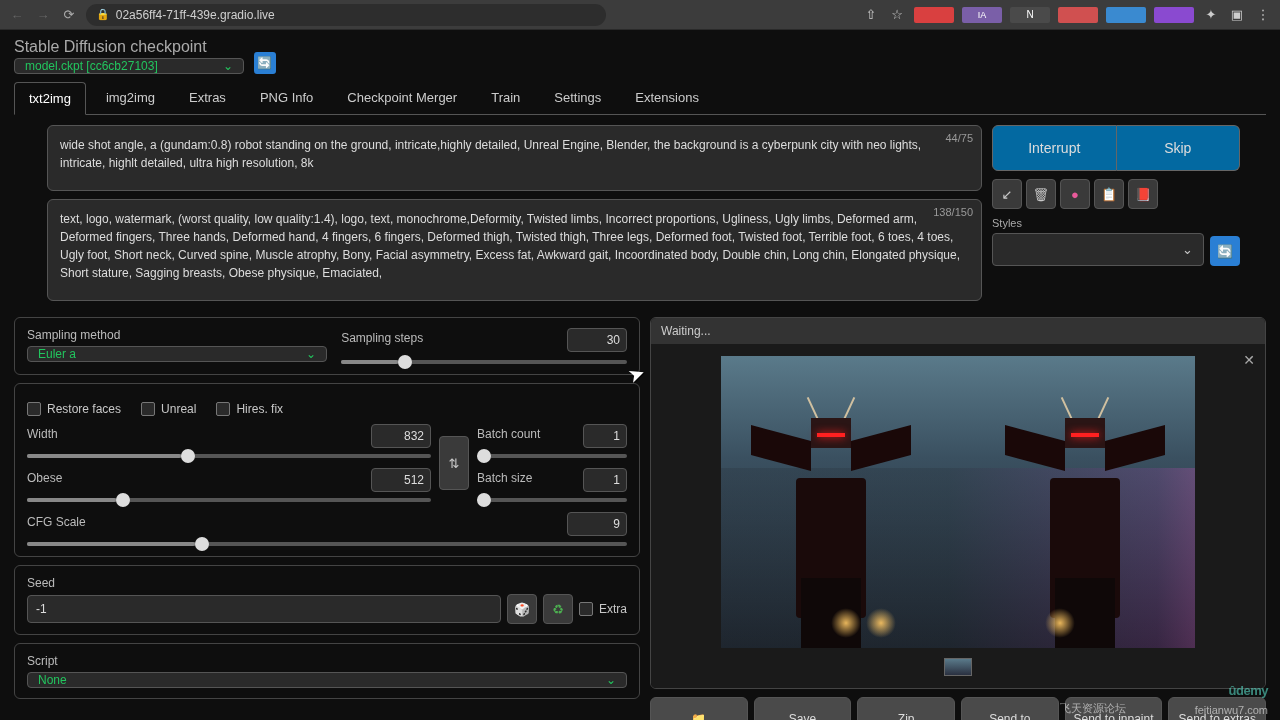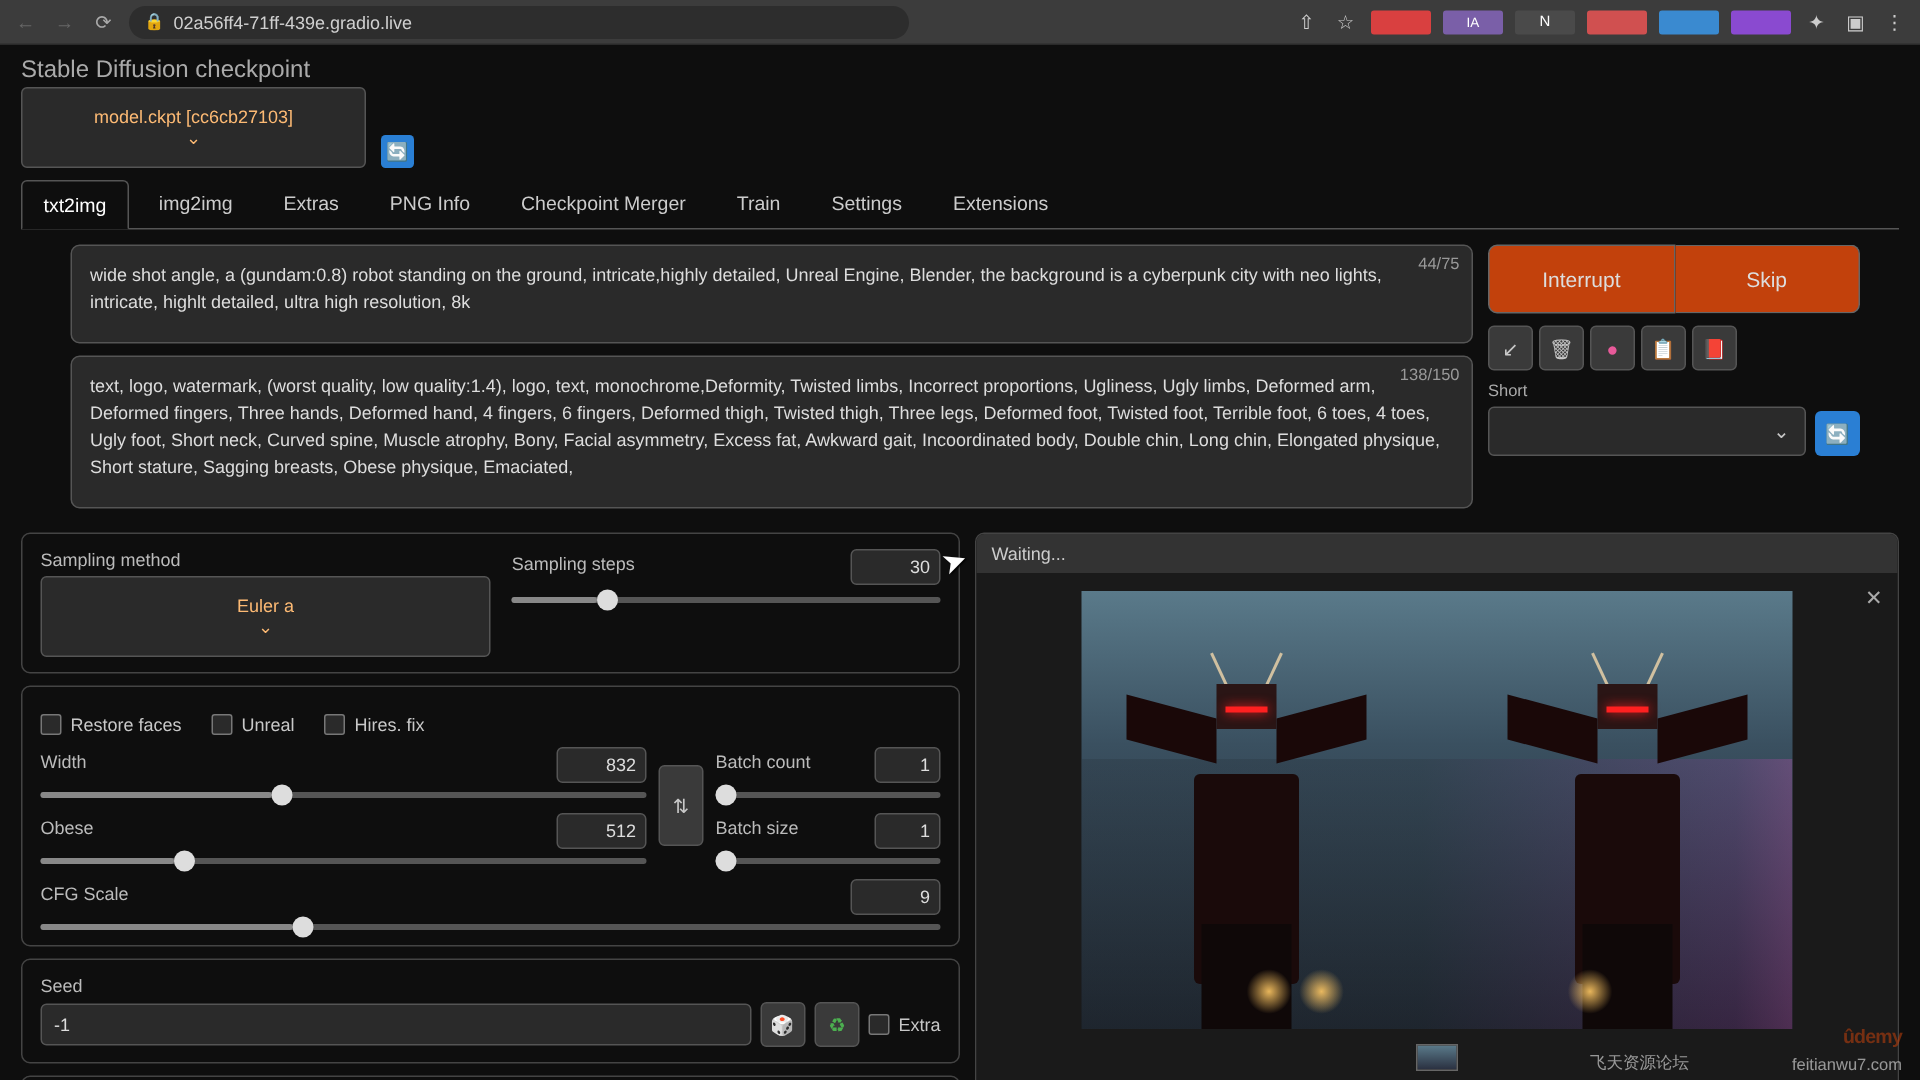--- a/index.html
+++ b/index.html
@@ -66,13 +66,12 @@
   background: #2a2a2a;
   border: 1px solid #555;
   border-radius: 4px;
-  padding: 12px 10px;
+  padding: 0 10px;
   display: flex;
   align-items: center;
   justify-content: space-between;
-  color: #fdba74;
-  font-size: 12px;
-  flex-direction: column;
+  color: #22c55e;
+  font-size: 12px;
 }
 .ckpt-dropdown { width: 230px; }
 .refresh-btn {

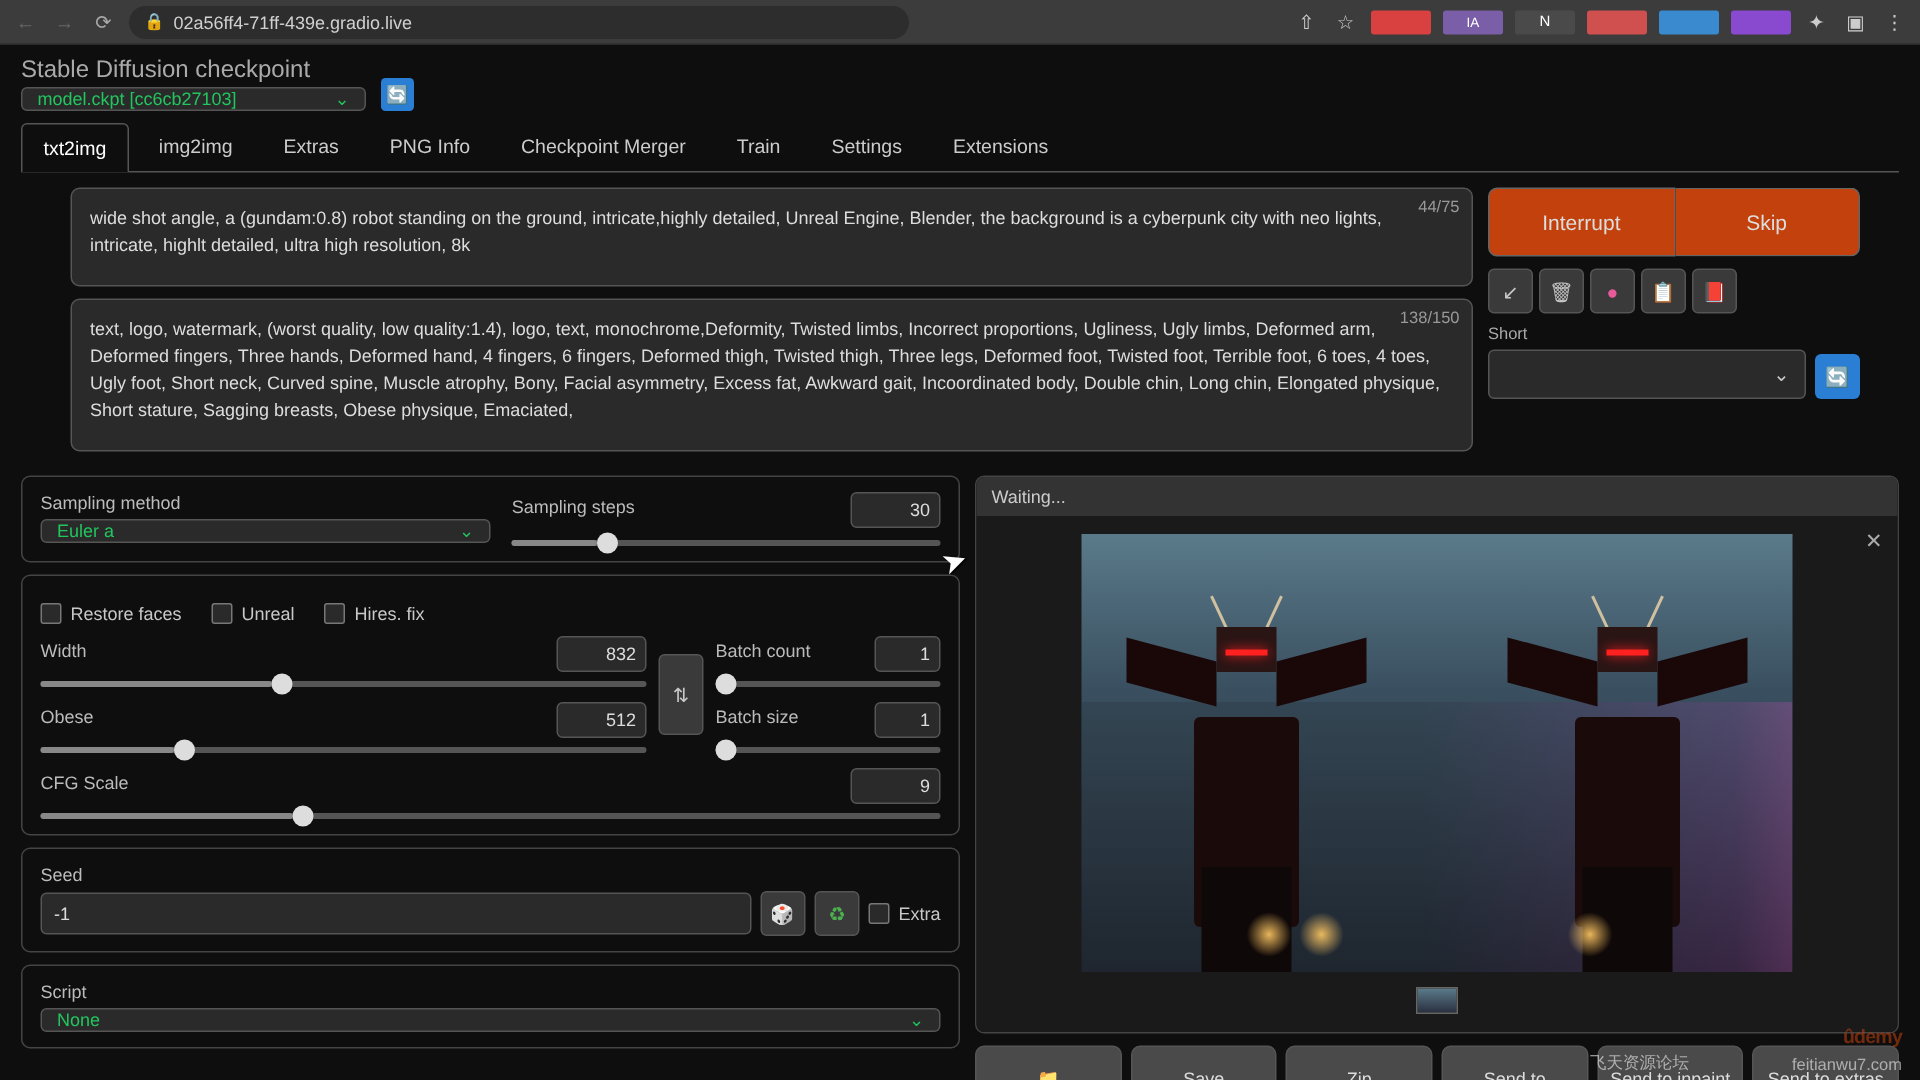--- a/index.html
+++ b/index.html
@@ -127,7 +127,7 @@
 .big-btn {
   flex: 1;
   padding: 14px 0;
-  background: #c2410c;
+  background: #0369a1;
   border: 1px solid #666;
   text-align: center;
   font-size: 14px;

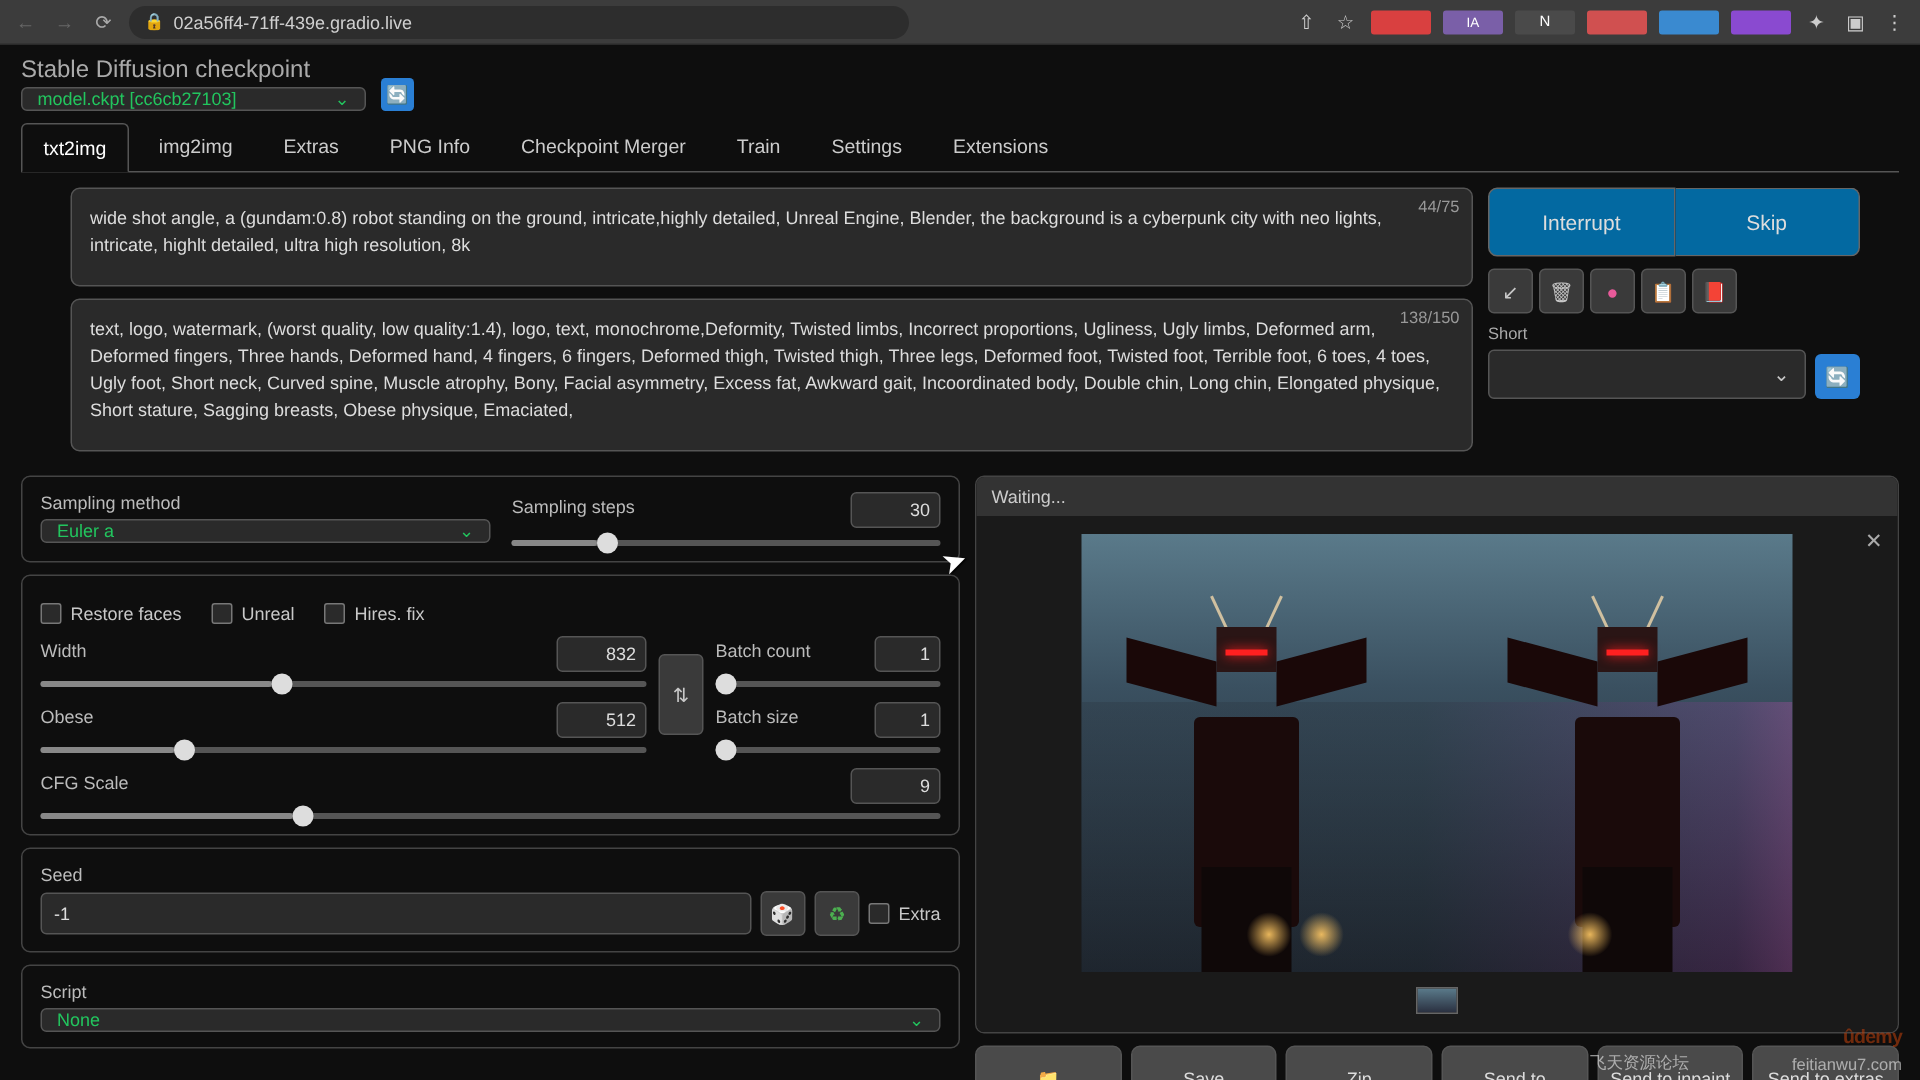--- a/index.html
+++ b/index.html
@@ -481,7 +481,7 @@
         <div class="sq-btn pink">📕</div>
       </div>
       <div>
-        <div class="styles-label">Short</div>
+        <div class="styles-label">Styles</div>
         <div class="styles-row">
           <div class="styles-dd">
             <span>⌄</span>

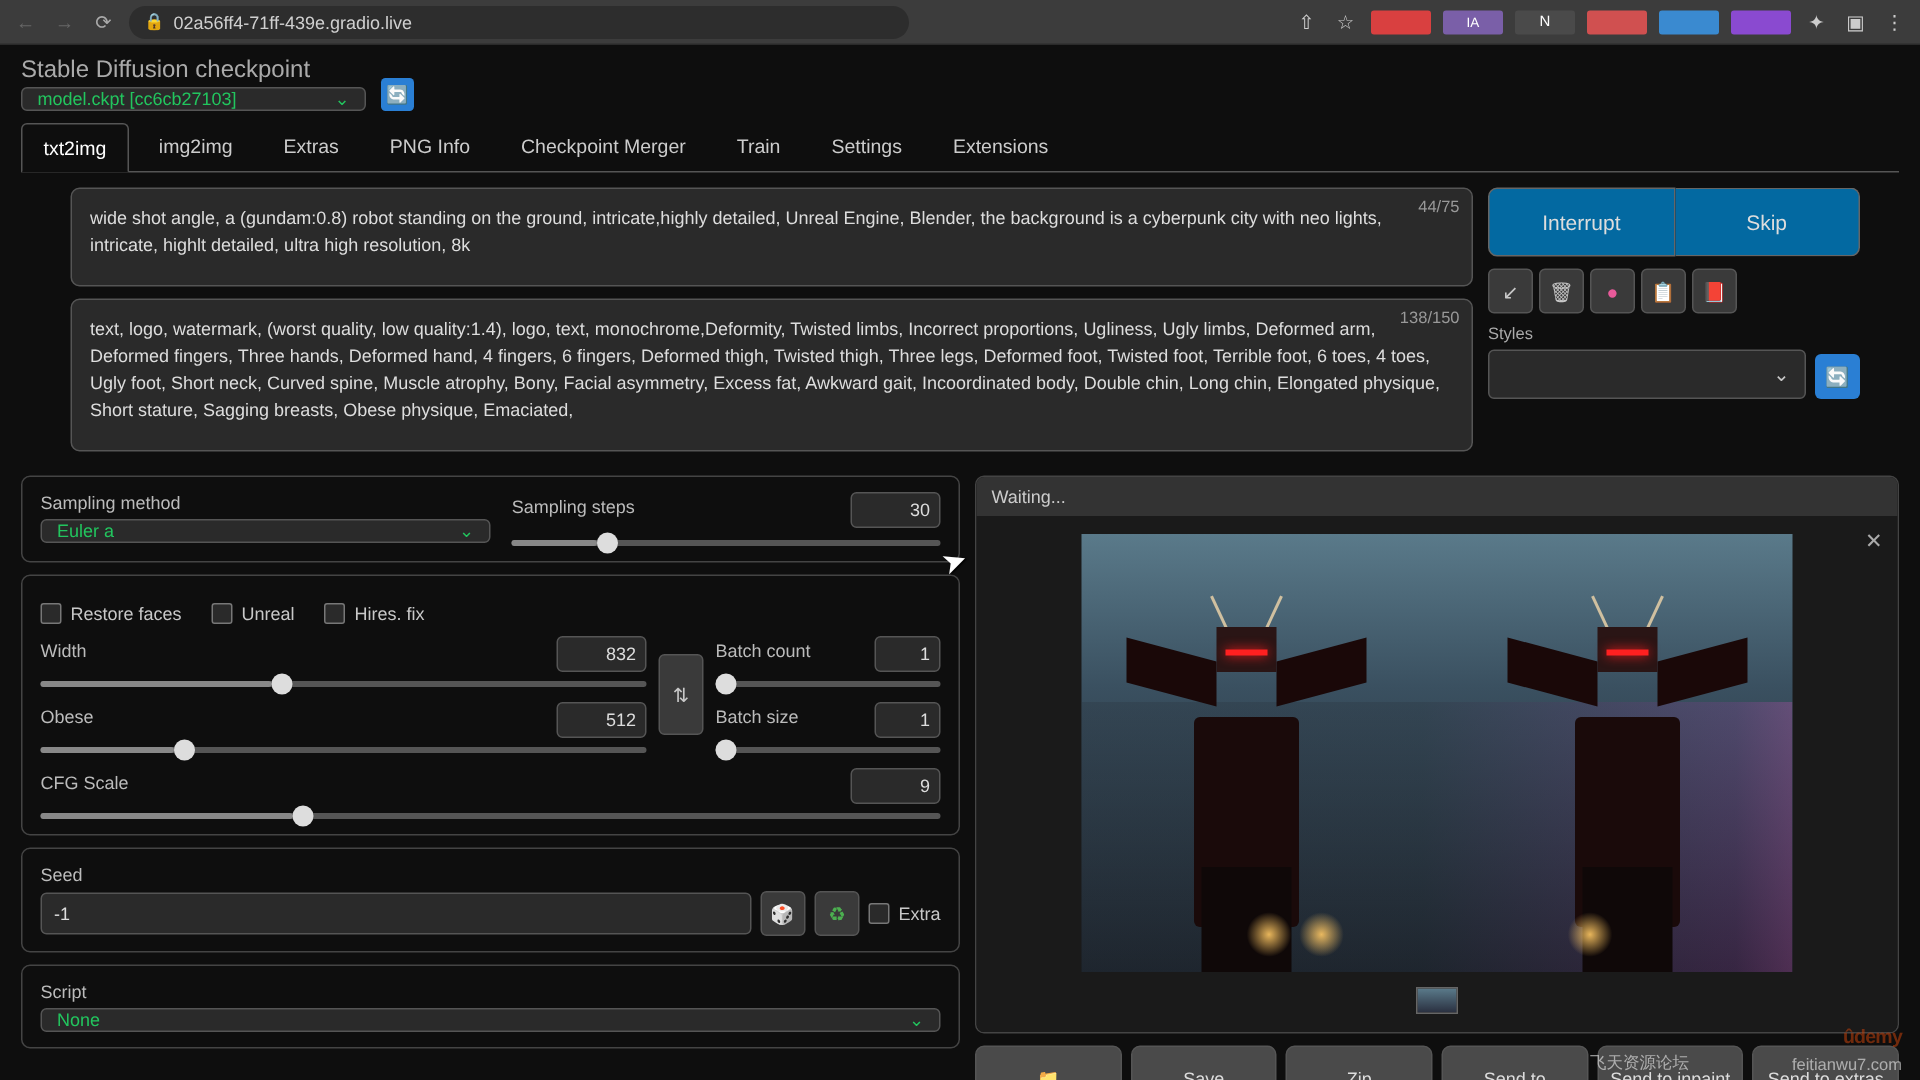--- a/index.html
+++ b/index.html
@@ -394,7 +394,7 @@
 }
 .wm-left { left: 1060px; color: #fff; }
 .wm-right { right: 12px; color: #fff; }
-.wm-udemy { right: 12px; bottom: 22px; color: #c2410c; font-weight: 700; font-size: 13px; letter-spacing: -0.5px; }
+.wm-udemy { right: 12px; bottom: 22px; color: #5eead4; font-weight: 700; font-size: 13px; letter-spacing: -0.5px; }
 
 .cursor-arrow {
   position: absolute;

